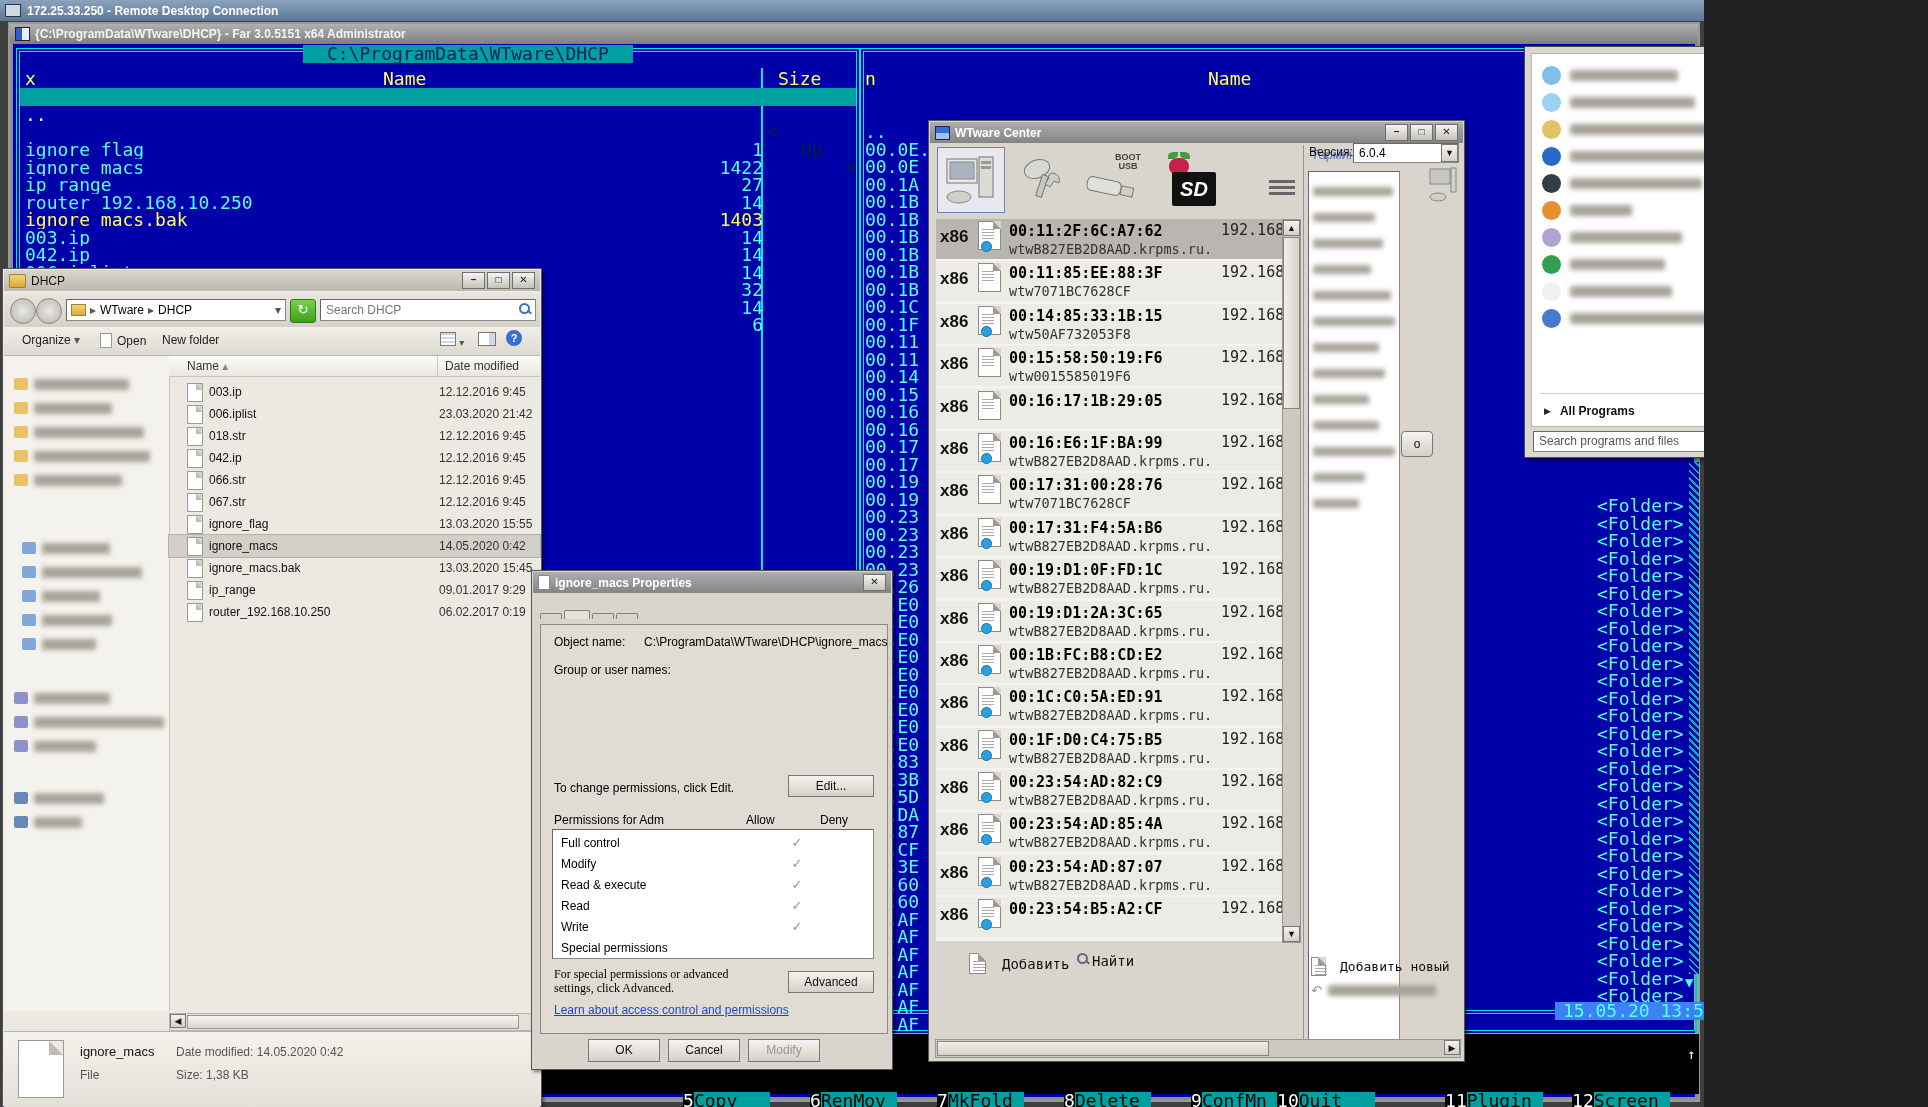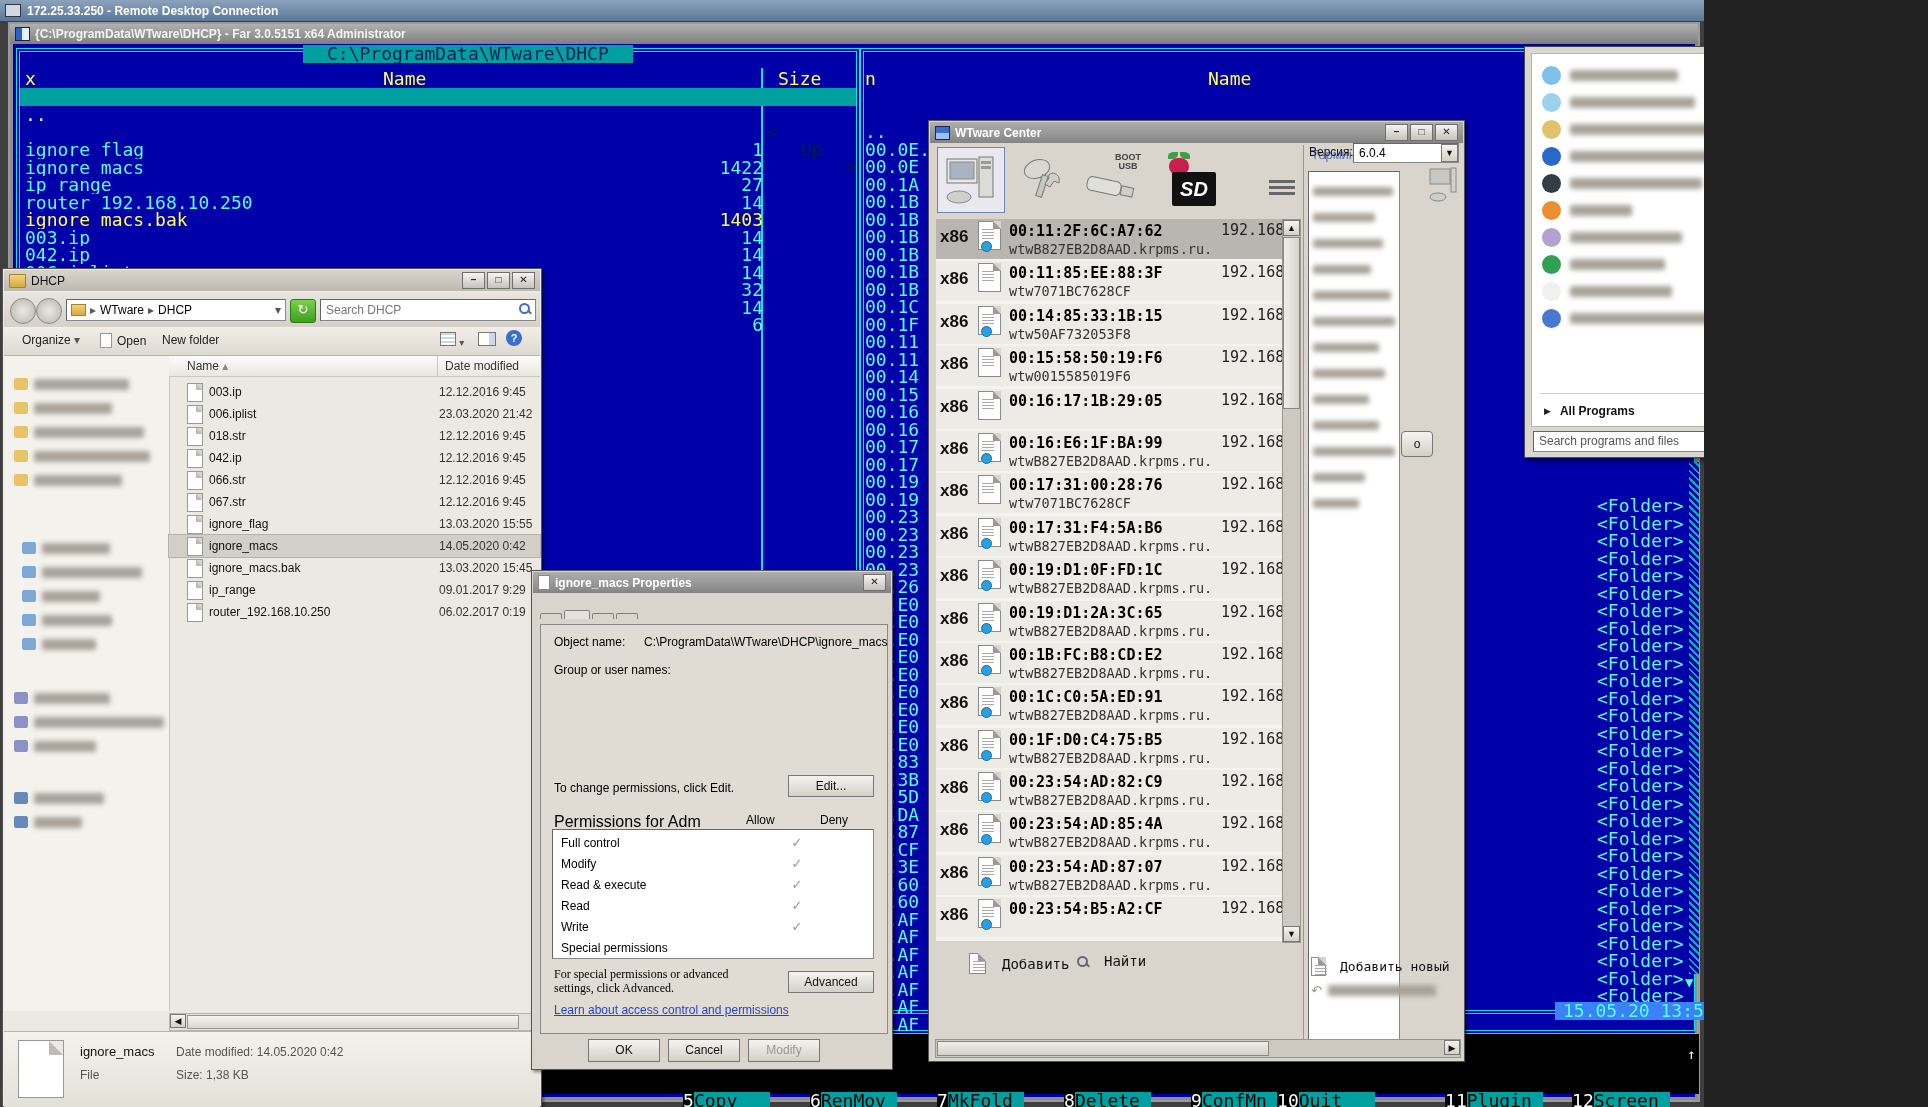--- a/index.html
+++ b/index.html
@@ -762,7 +762,7 @@
     <span style="position:absolute;left:22px;top:210px;font-size:12px;">To change permissions, click Edit.</span>
     <span class="btn" style="position:absolute;left:256px;top:204px;width:86px;height:22px;line-height:20px;">Edit...</span>
 
-    <span style="position:absolute;left:22px;top:242px;font-size:16px;">Permissions for Adm</span>
+    <span style="position:absolute;left:22px;top:242px;font-size:12px;">Permissions for Adm</span>
     <span style="position:absolute;left:214px;top:242px;font-size:12px;">Allow</span>
     <span style="position:absolute;left:288px;top:242px;font-size:12px;">Deny</span>
     <div class="abs sunken" style="left:20px;top:258px;width:322px;height:130px;padding-top:2px;">

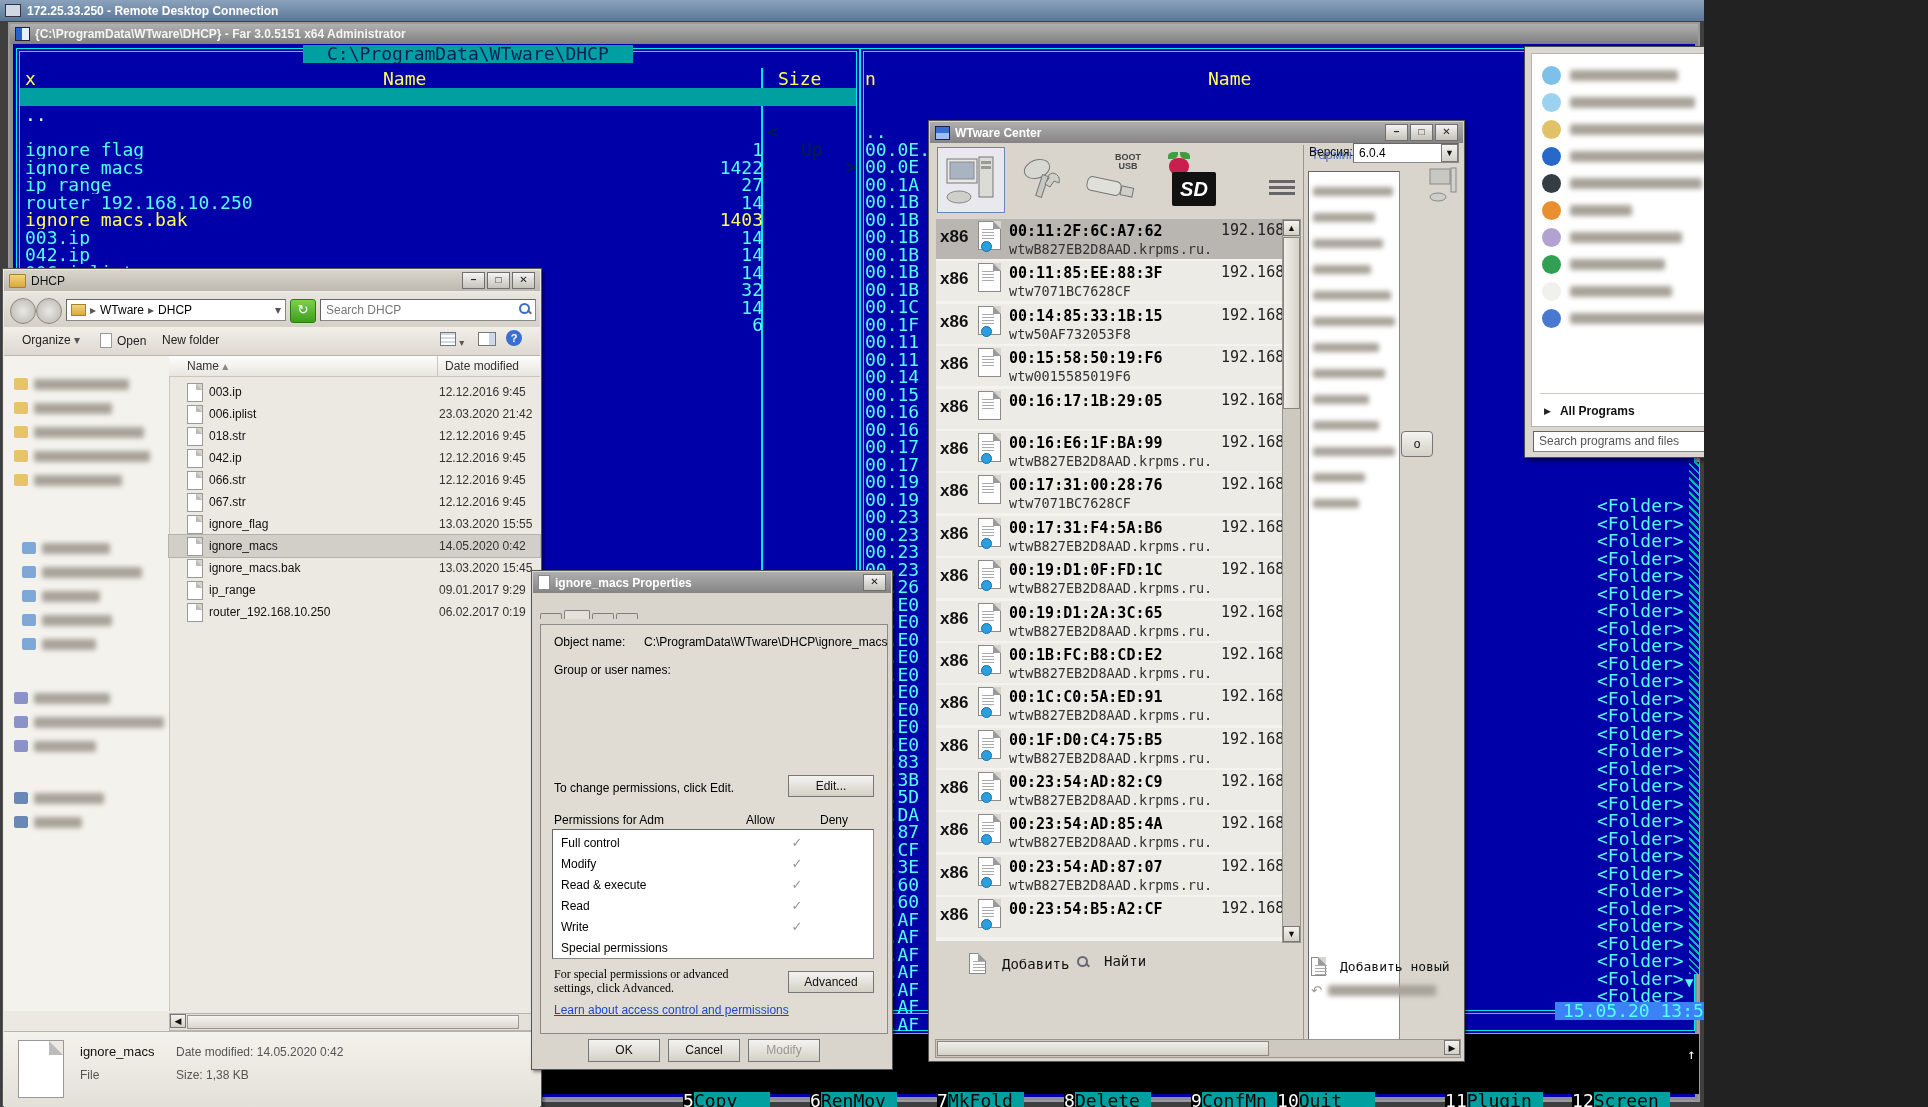--- a/index.html
+++ b/index.html
@@ -459,7 +459,7 @@
         </span>
       <span class="smallmono">Добавить</span>
     </div>
-    <div class="abs" style="left:148px;top:832px;display:flex;align-items:center;gap:16px;">
+    <div class="abs" style="left:148px;top:832px;display:flex;gap:4px;">
       <span class="magd"></span>
       <span class="smallmono">Найти</span>
     </div>

